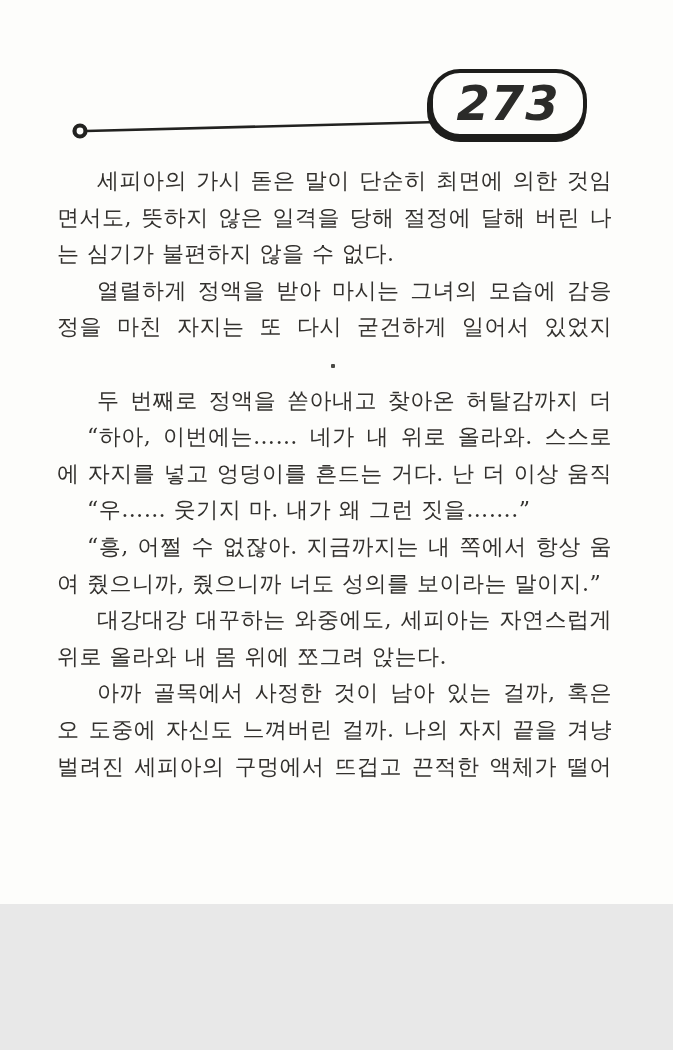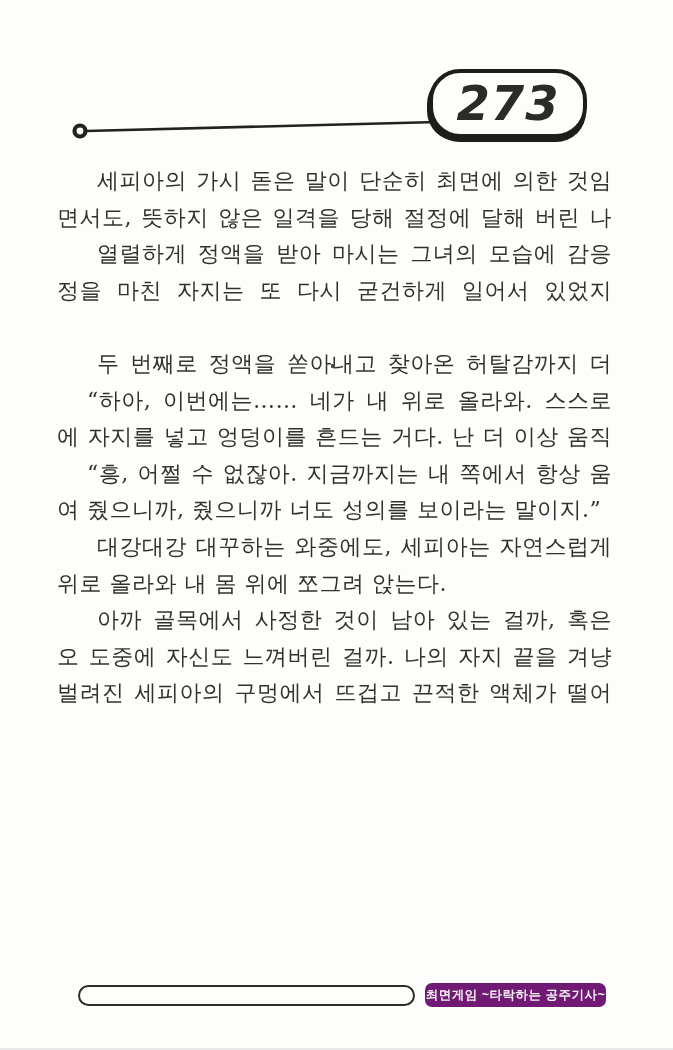--- a/index.html
+++ b/index.html
@@ -6,7 +6,7 @@
   .page {
     position: relative;
     width: 673px;
-    height: 1048px;
+    height: 904px;
     margin: 0 auto;
     background: #fdfdfb;
     overflow: hidden;

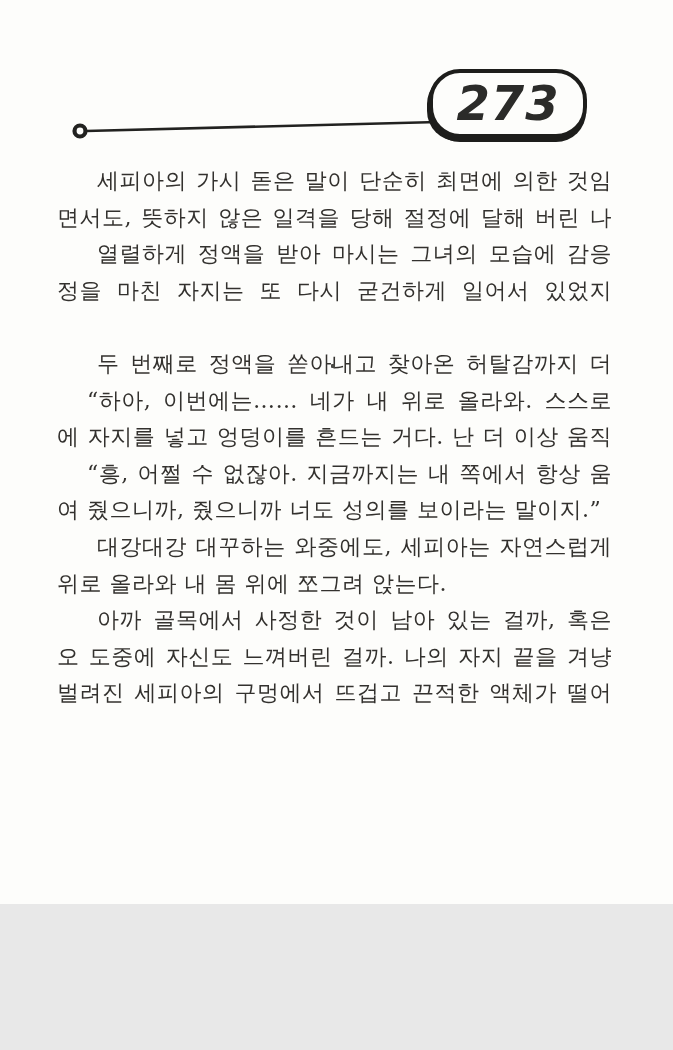--- a/index.html
+++ b/index.html
@@ -118,6 +118,7 @@
       <div class="para narrative">
         <div class="line first">세피아의 가시 돋은 말이 단순히 최면에 의한 것임을 알</div>
         <div class="line">면서도, 뜻하지 않은 일격을 당해 절정에 달해 버린 나로서</div>
+        <div class="line last">는 심기가 불편하지 않을 수 없다.</div>
       </div>
       <div class="para narrative">
         <div class="line first">열렬하게 정액을 받아 마시는 그녀의 모습에 감응해, 사</div>

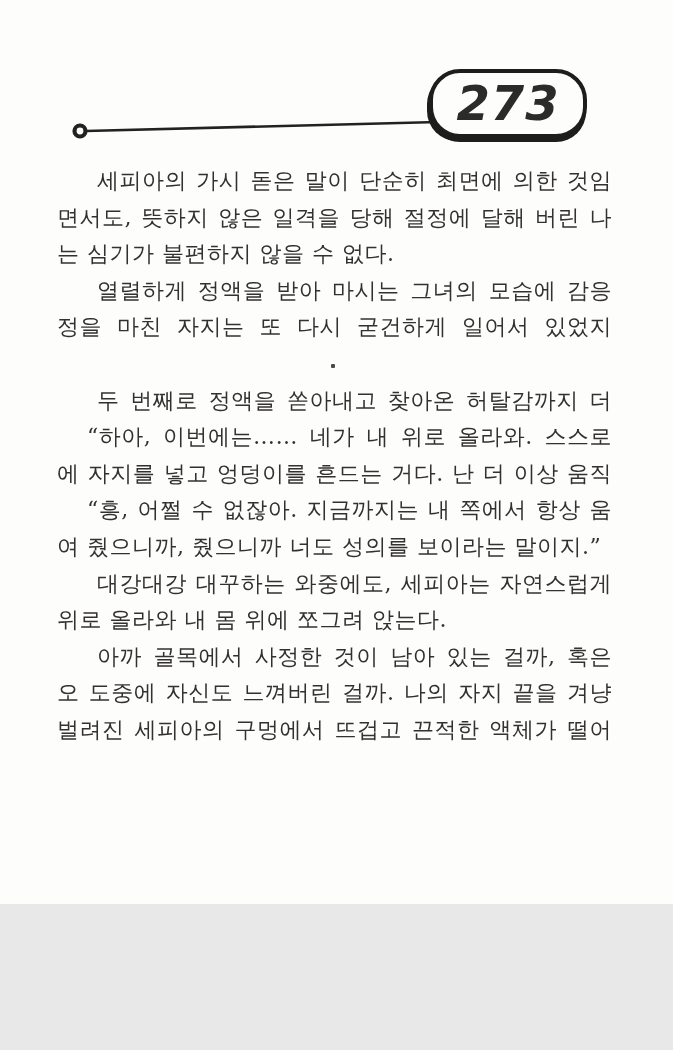--- a/index.html
+++ b/index.html
@@ -132,6 +132,9 @@
         <div class="line">에 자지를 넣고 엉덩이를 흔드는 거다. 난 더 이상 움직이지</div>
       </div>
       <div class="para dialogue">
+        <div class="line first last">“우…… 웃기지 마. 내가 왜 그런 짓을…….”</div>
+      </div>
+      <div class="para dialogue">
         <div class="line first">“흥, 어쩔 수 없잖아. 지금까지는 내 쪽에서 항상 움직</div>
         <div class="line last">여 줬으니까, 줬으니까 너도 성의를 보이라는 말이지.”</div>
       </div>

